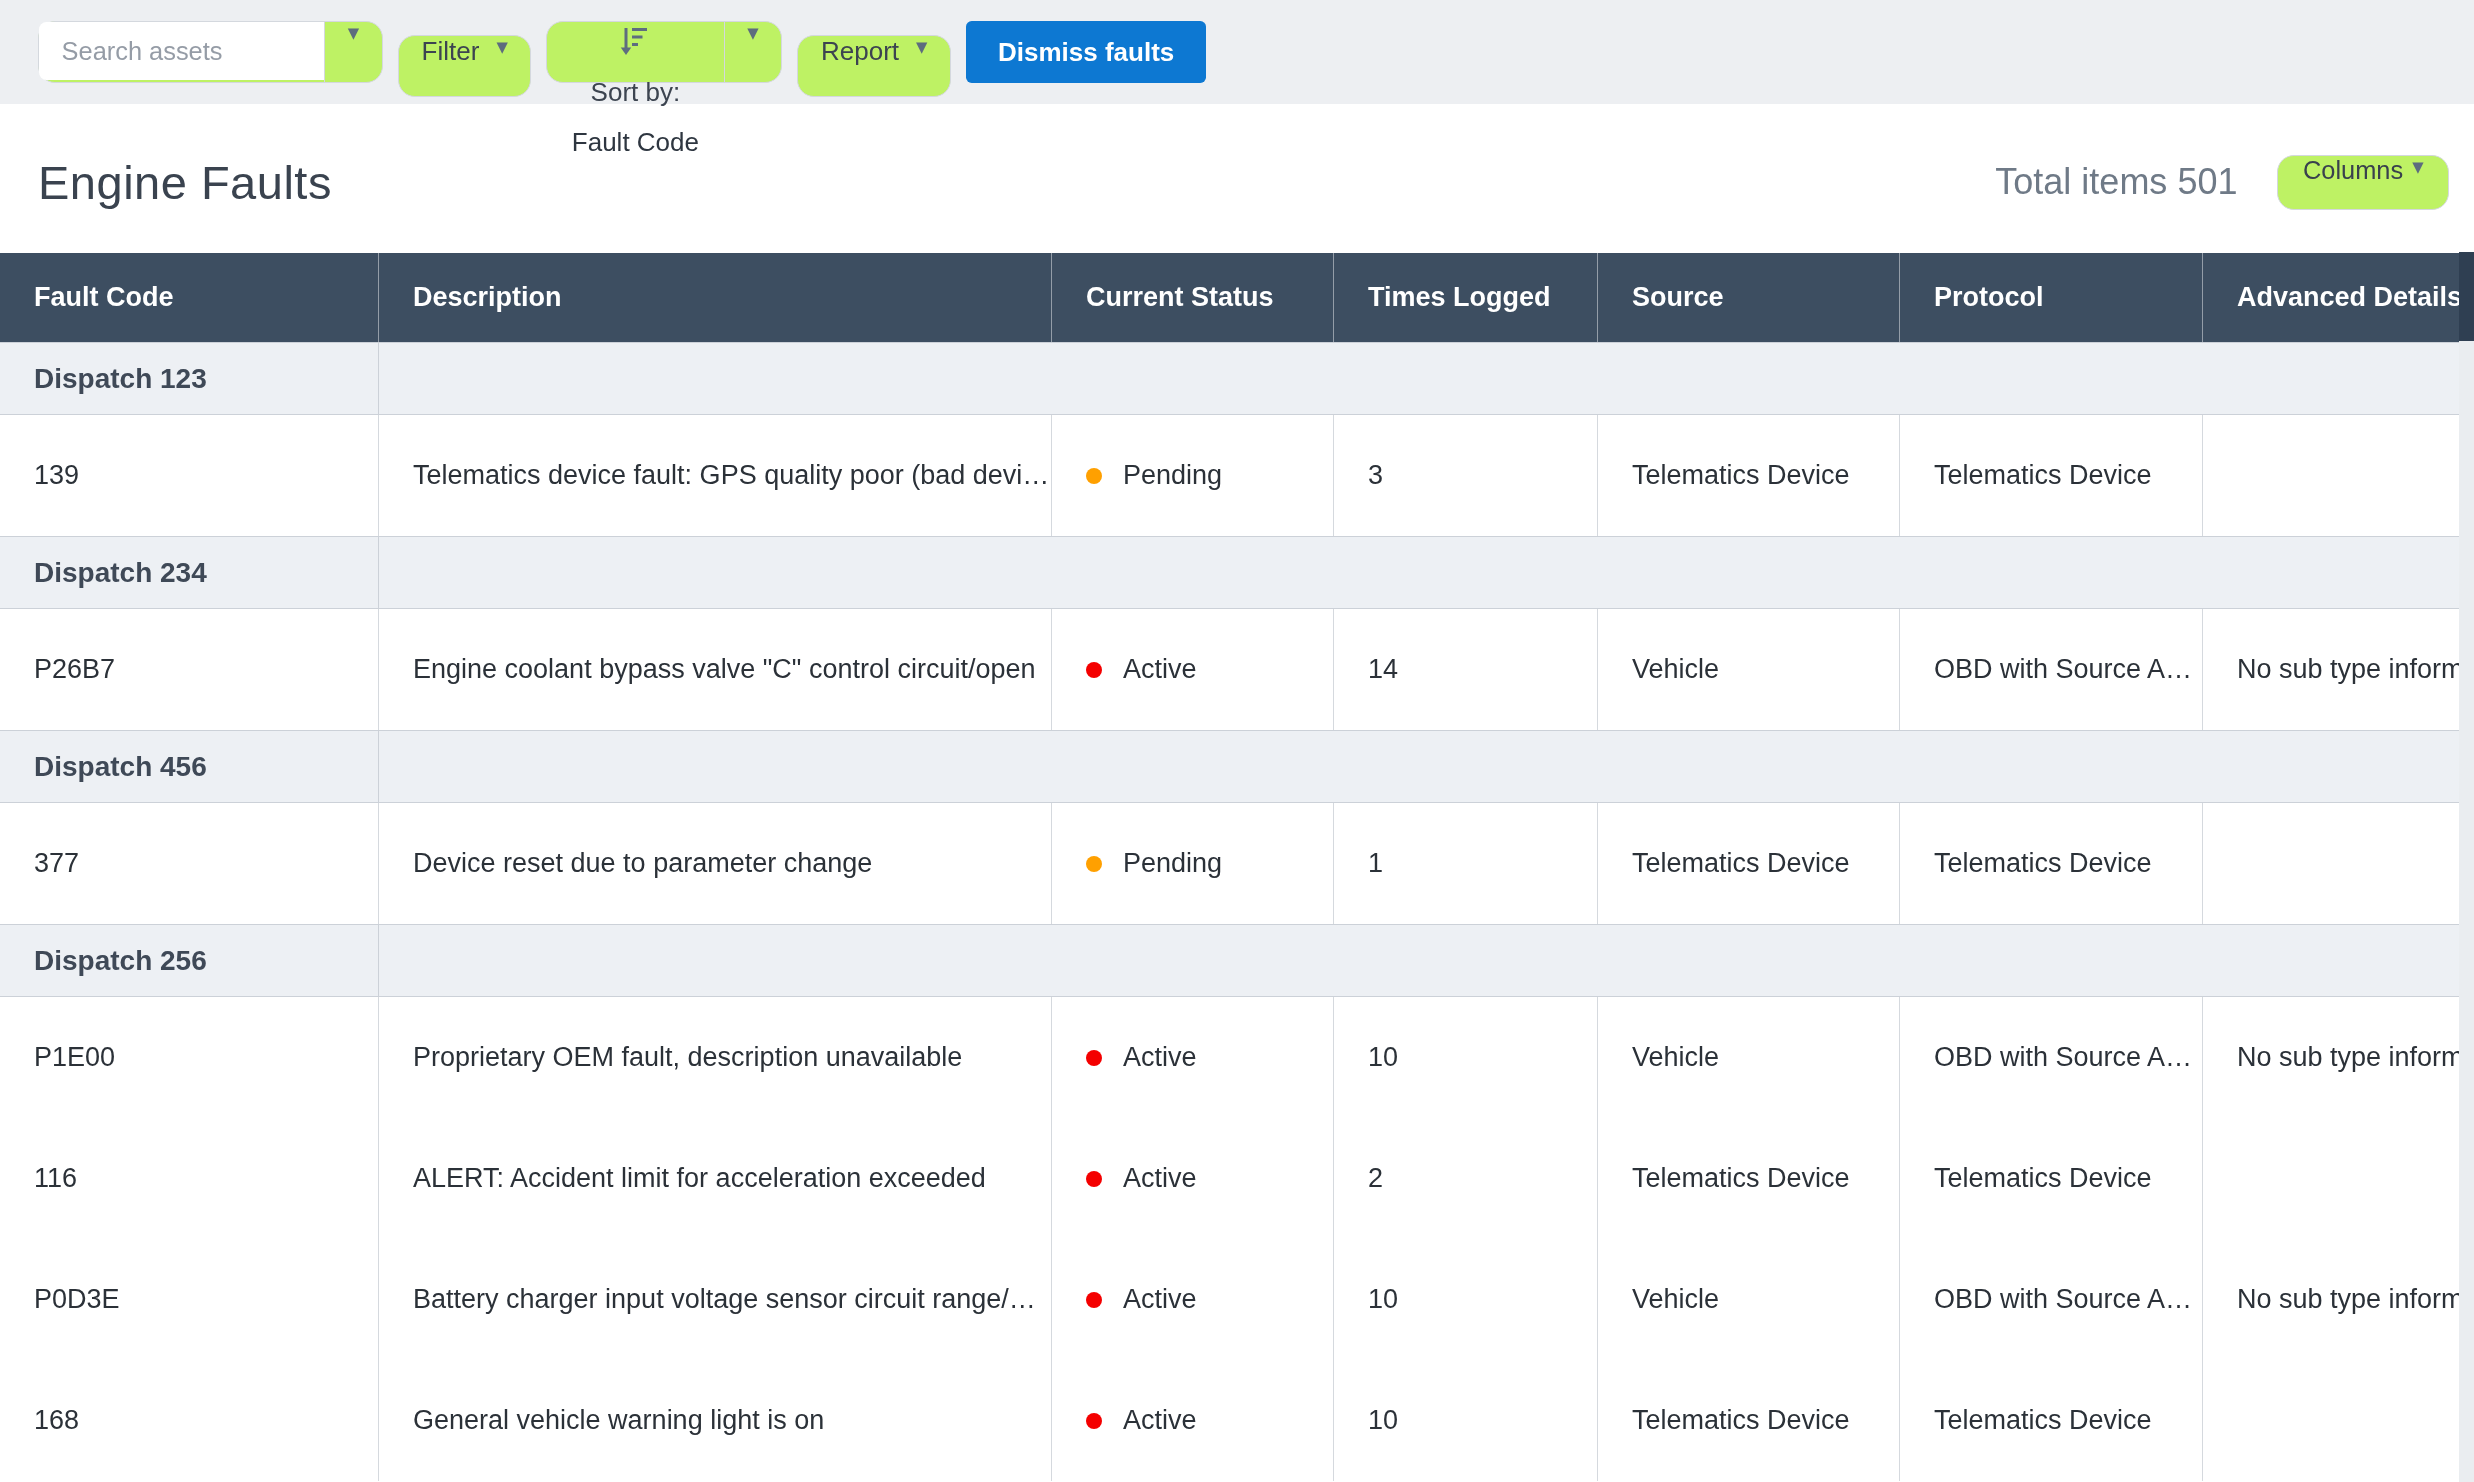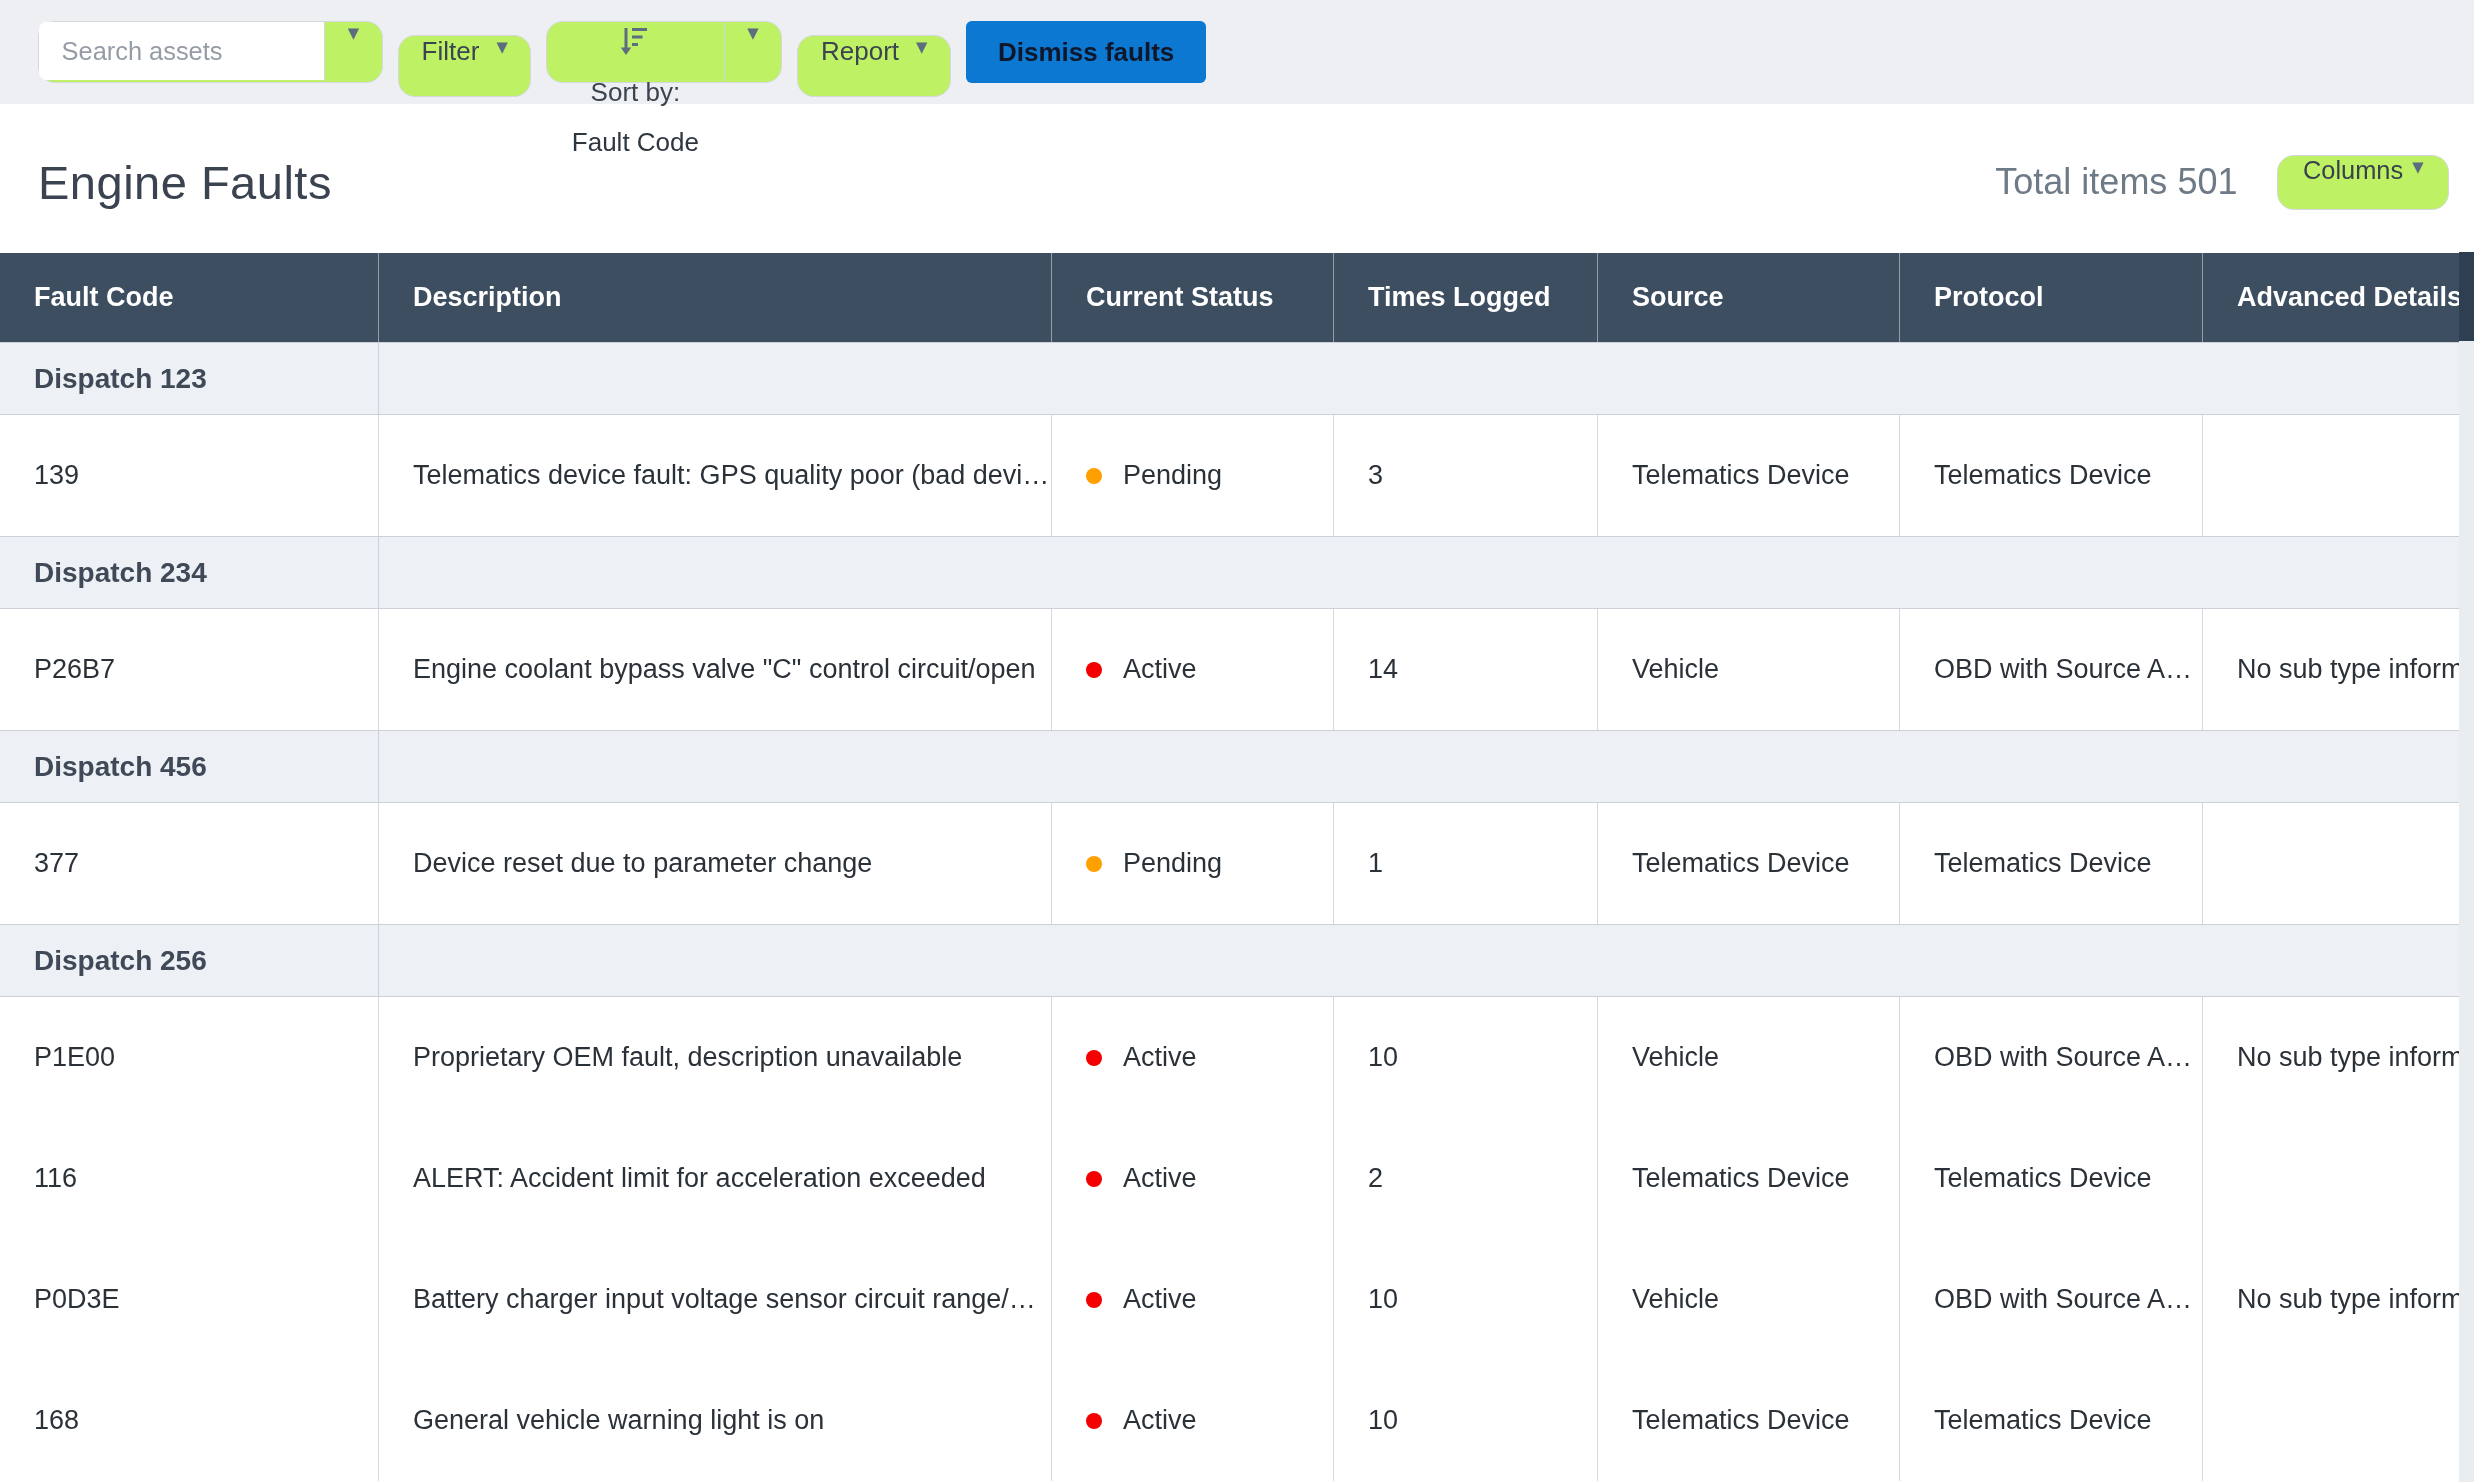--- a/index.html
+++ b/index.html
@@ -25,7 +25,7 @@
   .sort-label { color:#3c4450; }
   .sort-value { color:#2e3640; }
   .dismiss { height:62px; background:#0d78d2; border:none; border-radius:5.7px;
-             color:#0f172a; font-size:26px; font-weight:bold; padding:0 32px;
+             color:#ffffff; font-size:26px; font-weight:bold; padding:0 32px;
              display:flex; align-items:center; cursor:pointer; }
 
   

